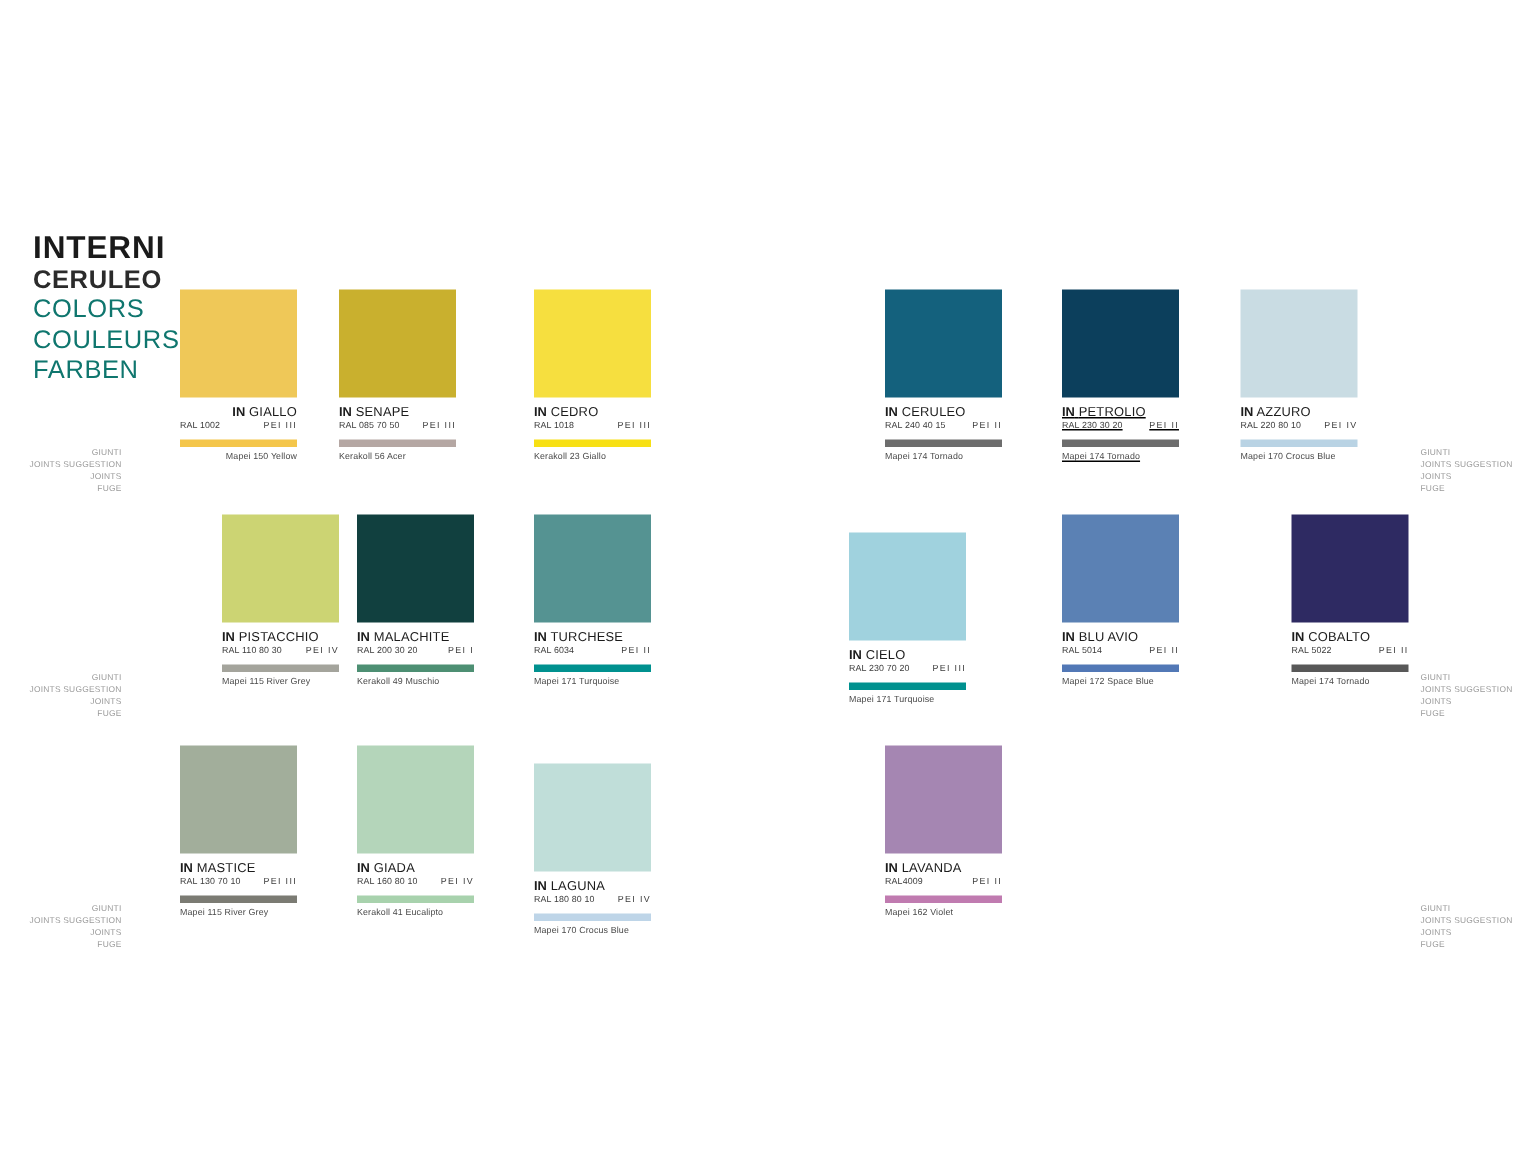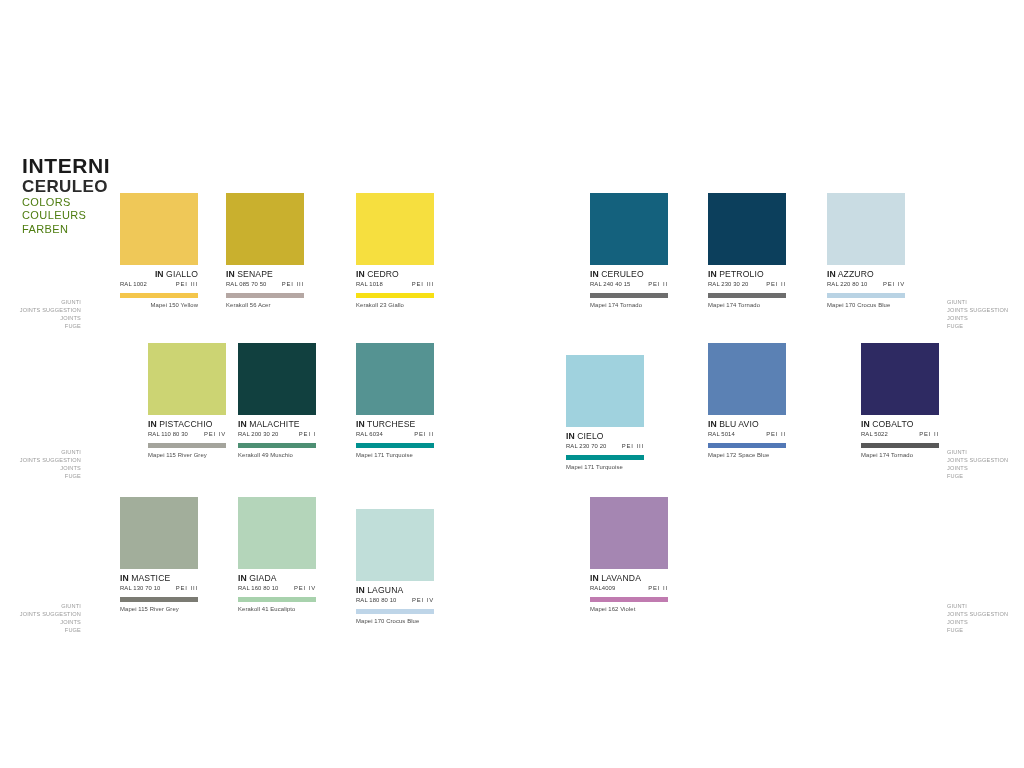--- a/index.html
+++ b/index.html
@@ -45,10 +45,10 @@
     white-space: nowrap;
   }
   .header .h-sub {
-    font-size: 11px;
+    font-size: 17px;
     font-weight: 400;
     letter-spacing: 0.4px;
-    color: #4d7c0f;
+    color: #0f766e;
     line-height: 1.22;
     white-space: nowrap;
   }

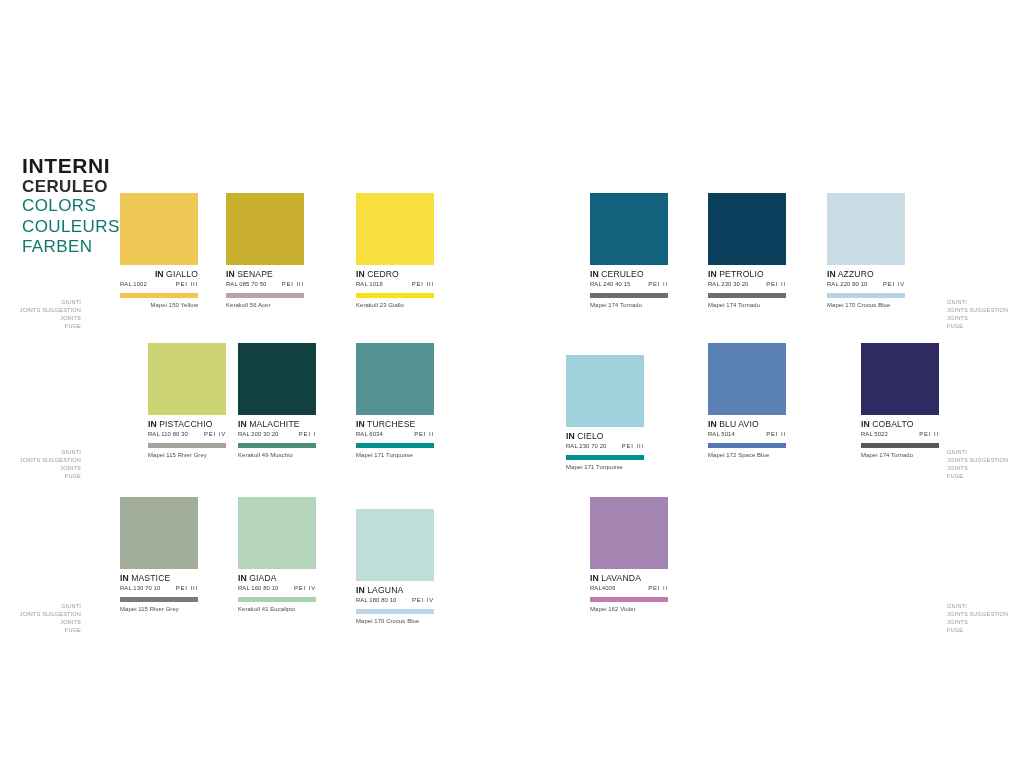--- a/index.html
+++ b/index.html
@@ -168,7 +168,7 @@
         <span class="jbar" style="background: rgb(109, 109, 109);"></span>
         <div class="jname">Mapei 174 Tornado</div>
       </div>
-      <div class="cell" style="left: 708px; top: 193px;">
+      <div class="cell" style="left: 708px; top: 193px; text-decoration: underline;">
         <span class="chip" style="background: rgb(12, 63, 92);"></span>
         <div class="name"><span class="in">IN</span> <span>PETROLIO</span></div>
         <div class="meta">

